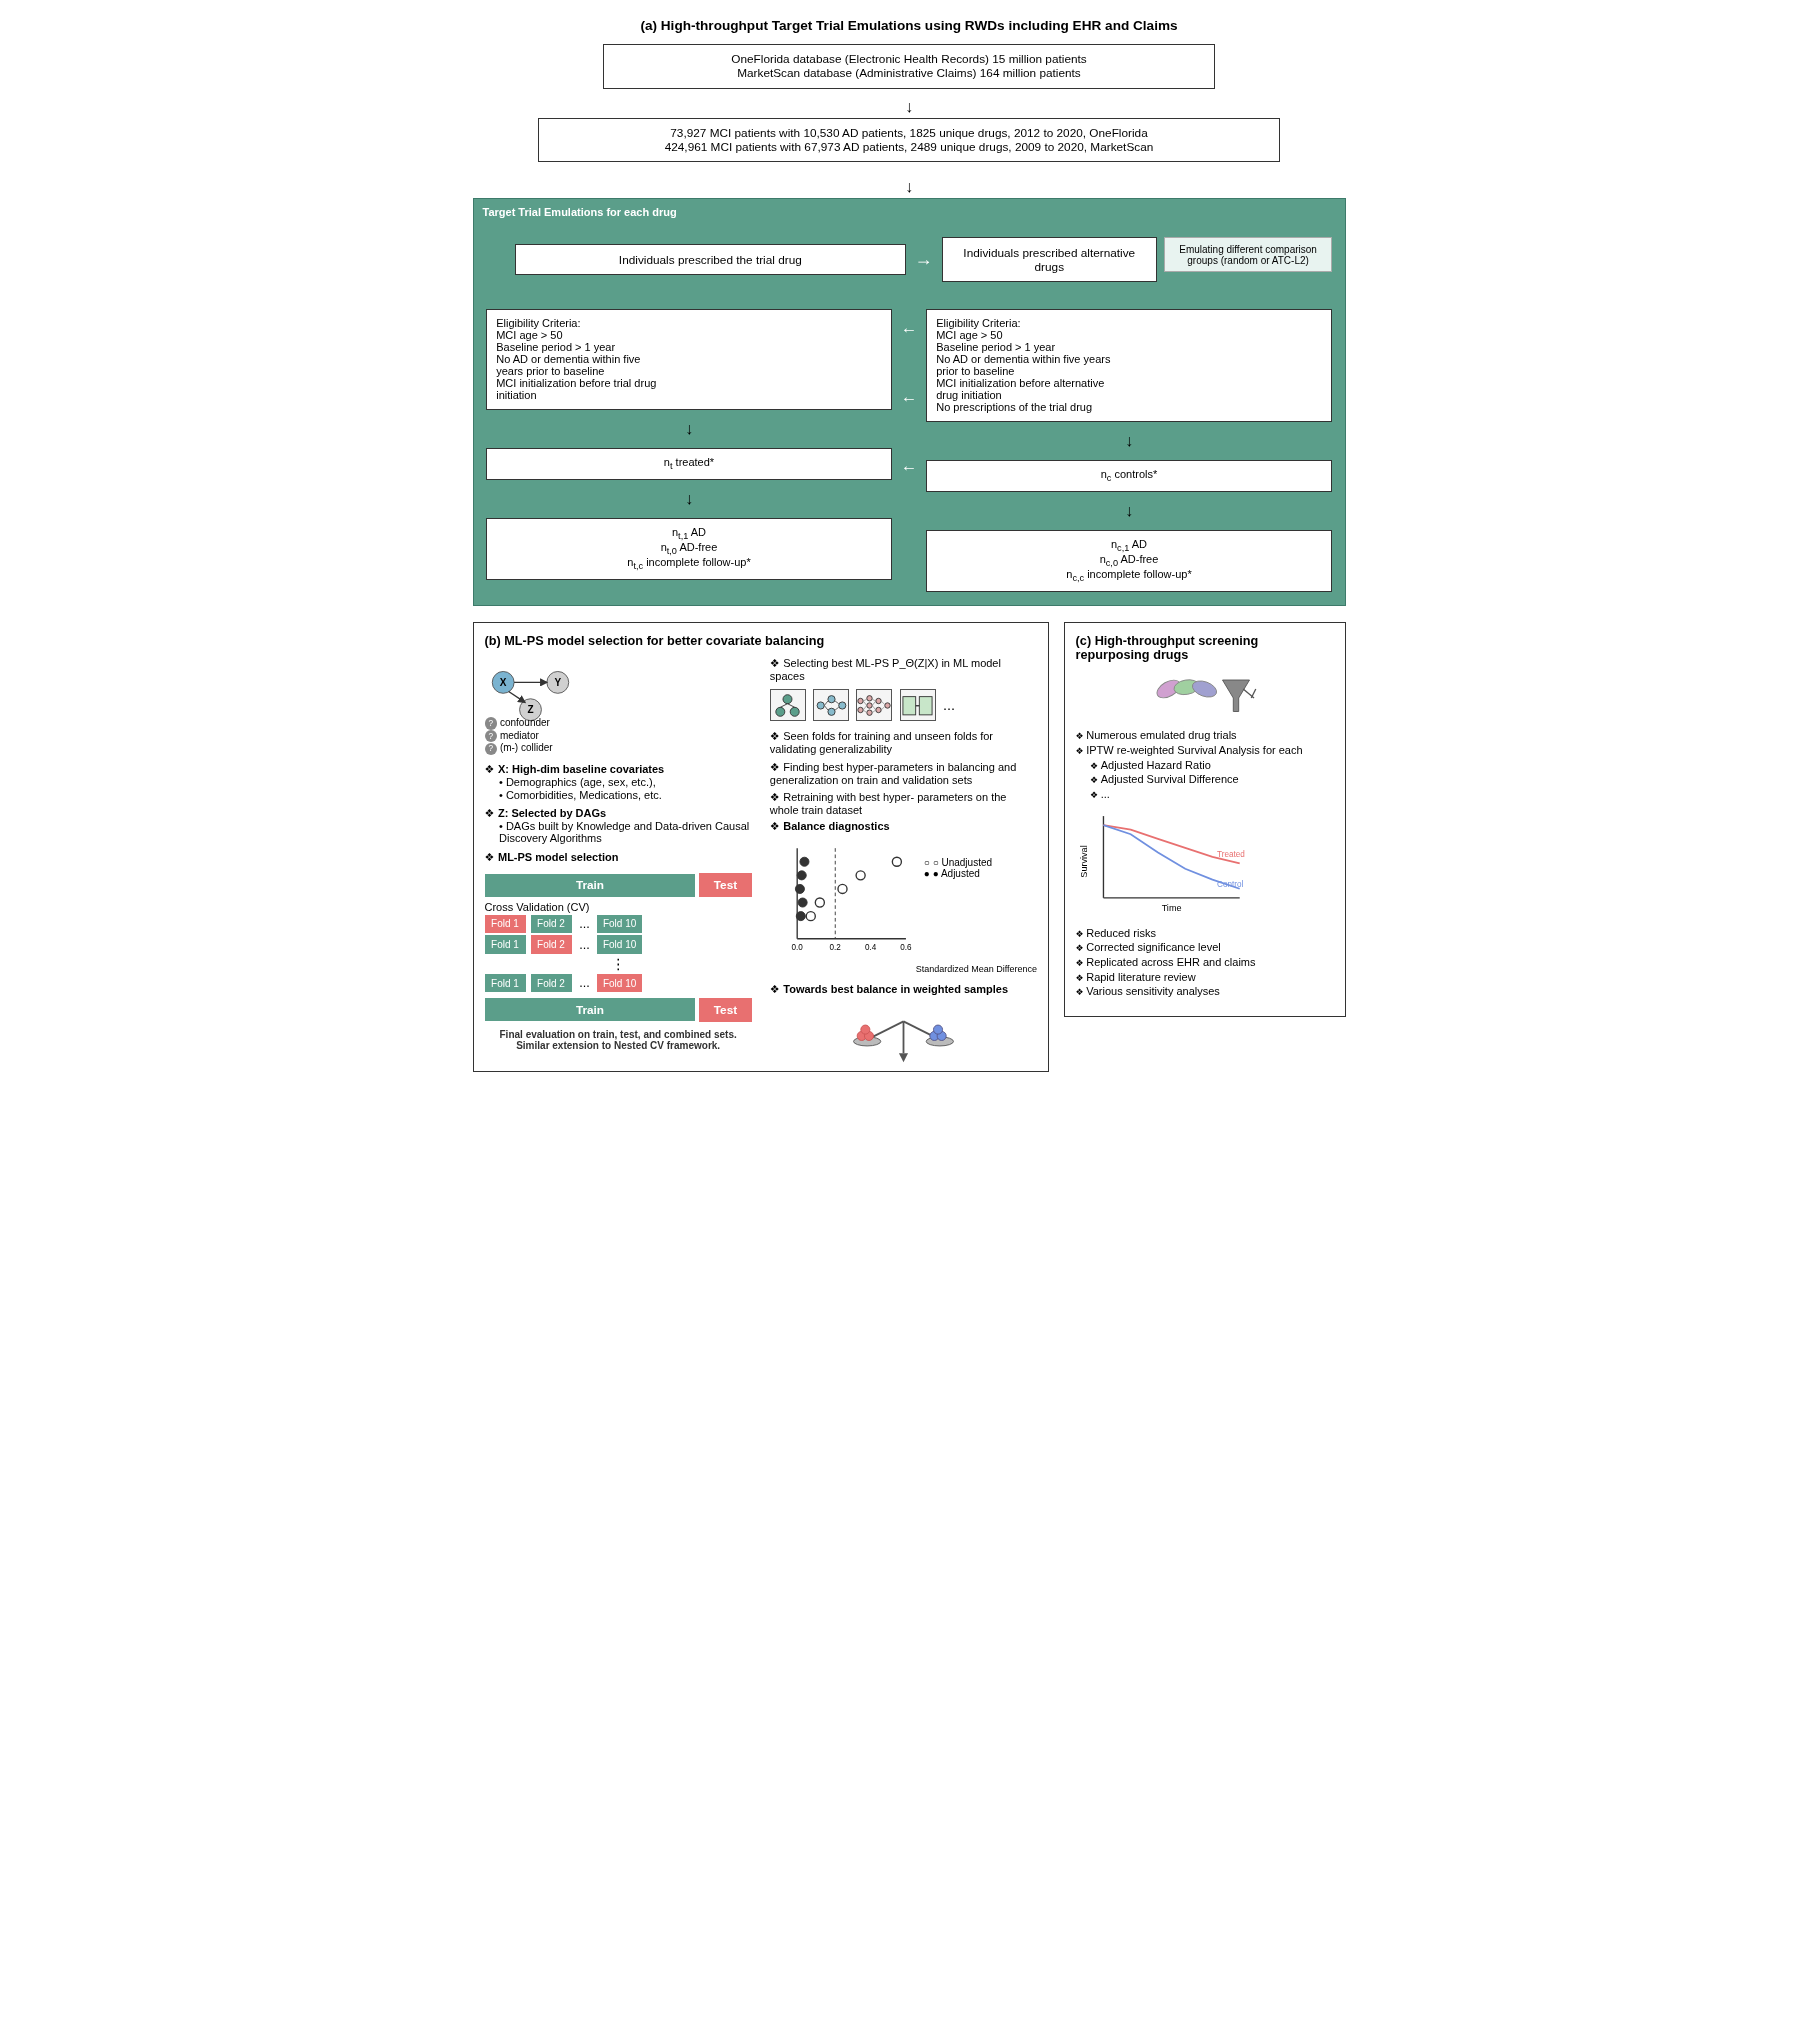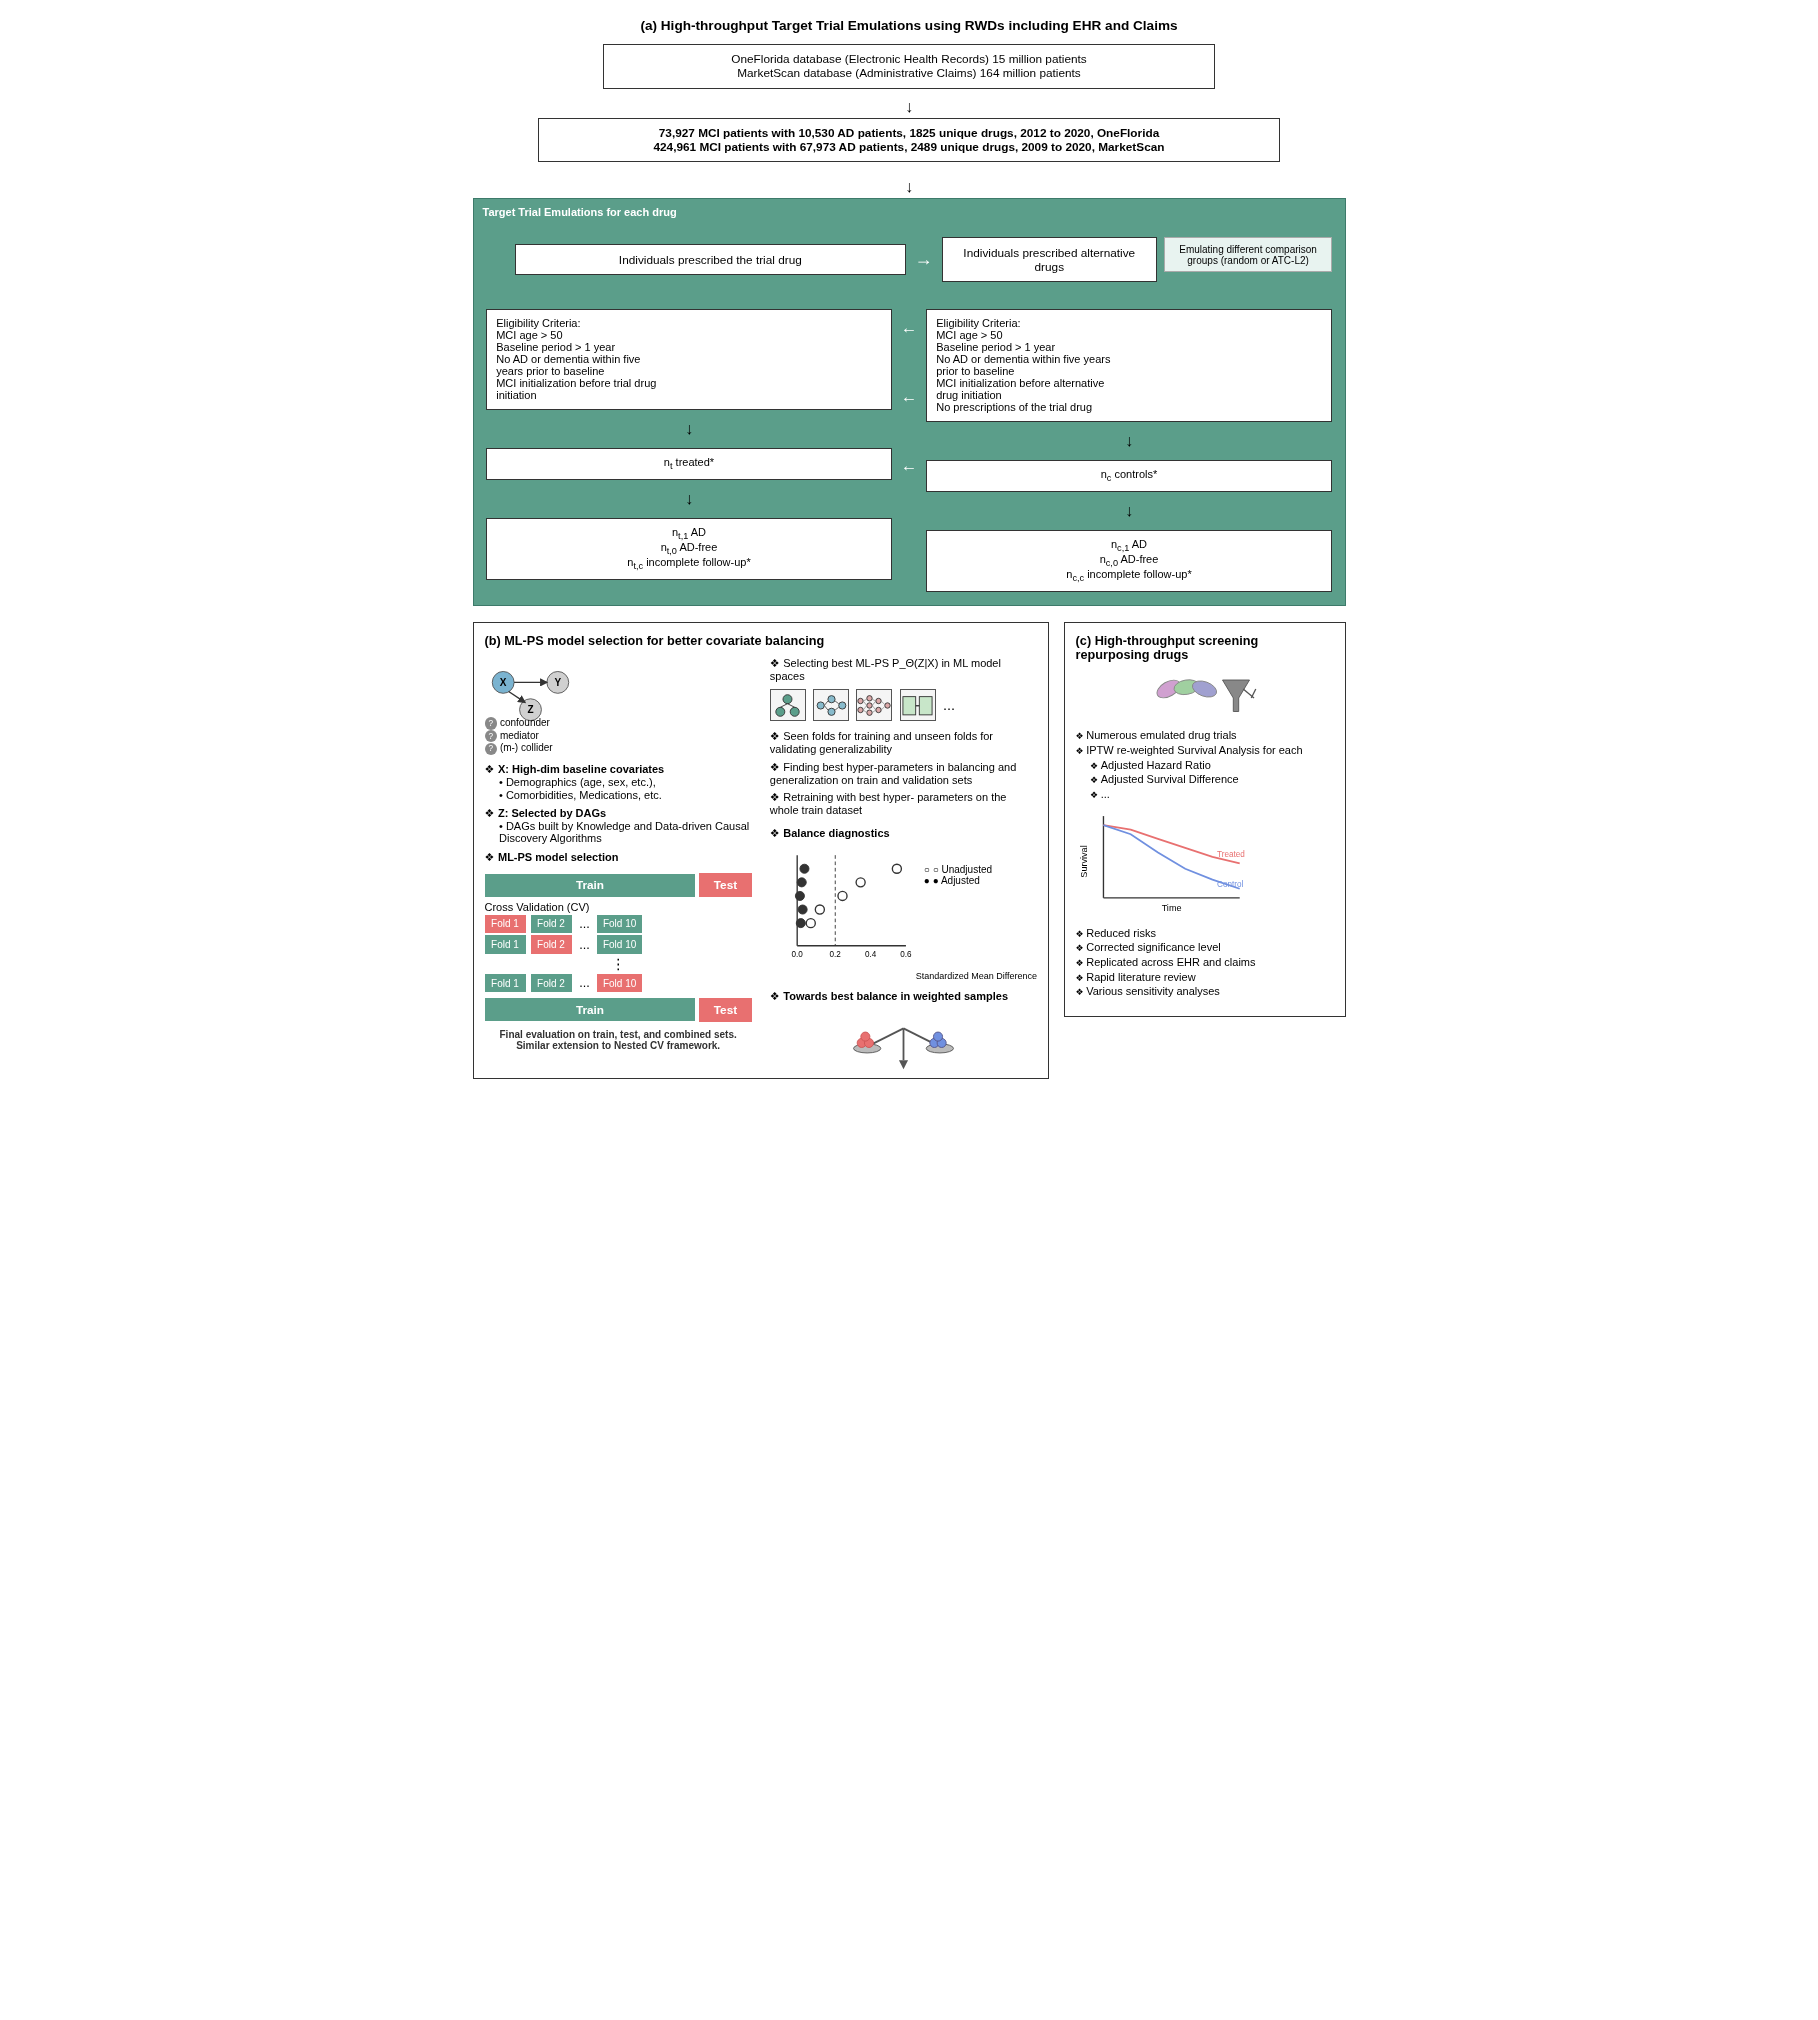--- a/index.html
+++ b/index.html
@@ -38,7 +38,6 @@
       margin: 0 auto 16px auto;
       width: 85%;
       background: #fff;
-      font-weight: bold;
     }
     .teal-box {
       background: #5b9e8a;

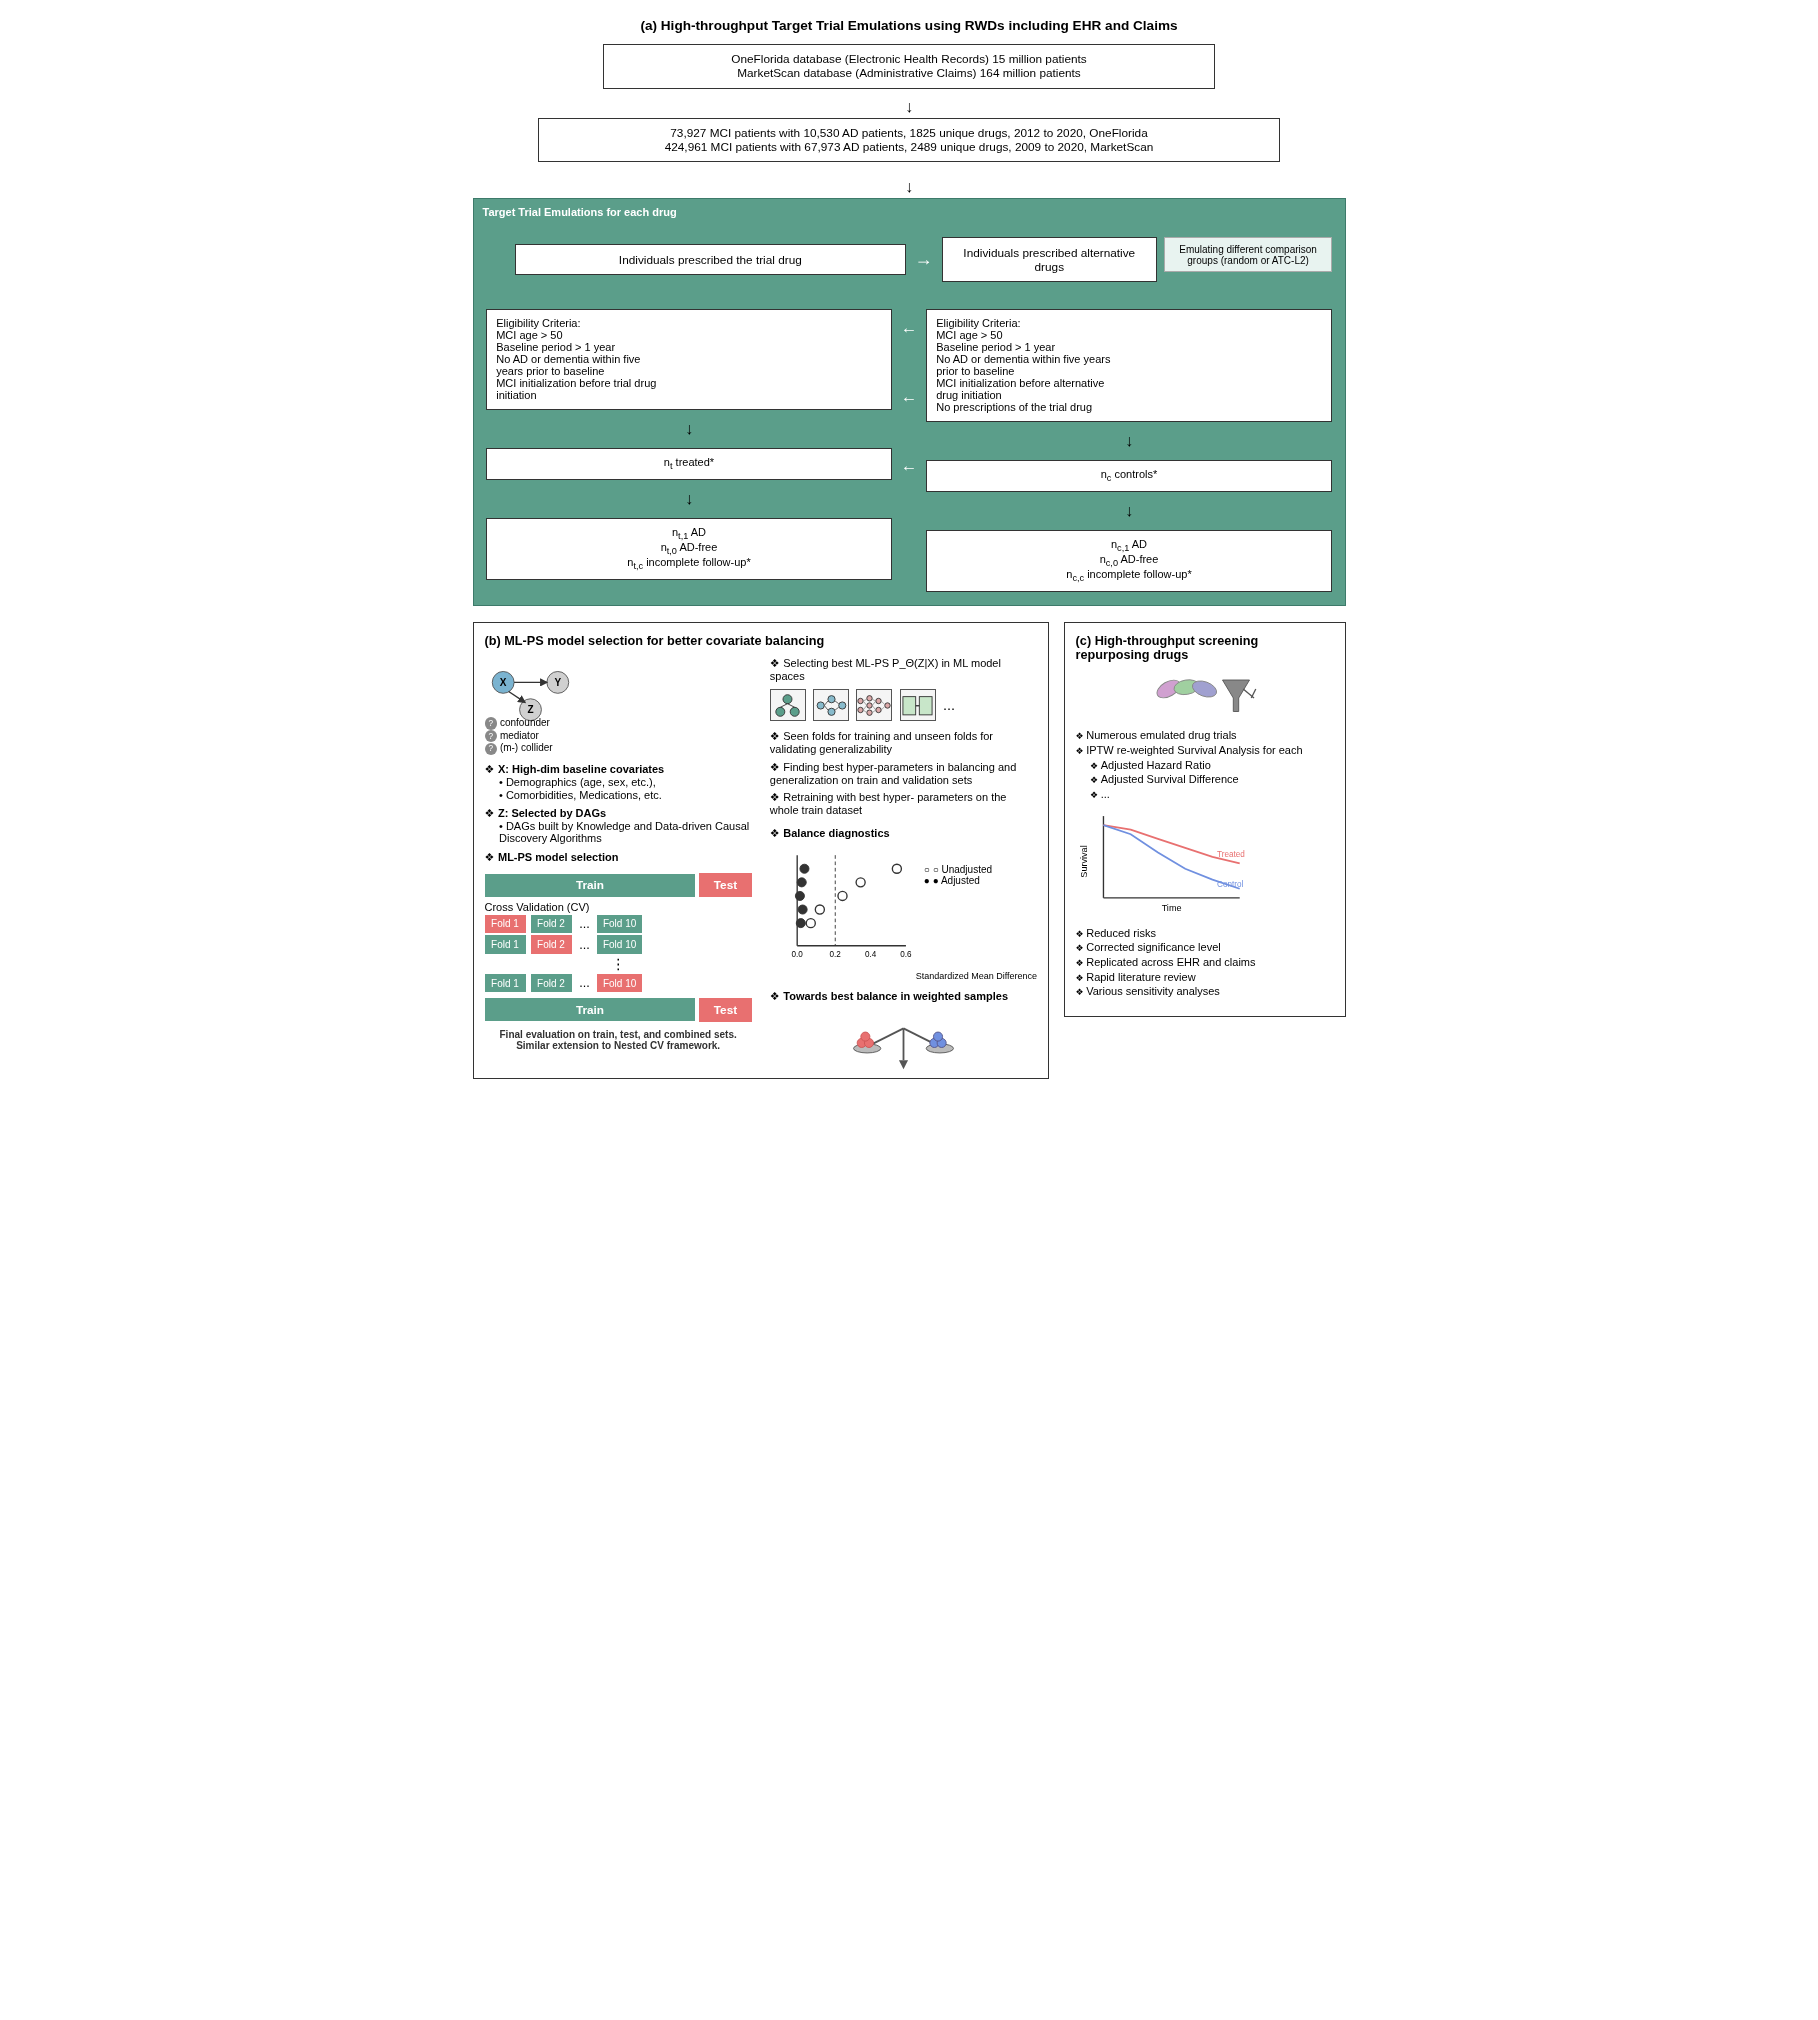--- a/index.html
+++ b/index.html
@@ -525,7 +525,7 @@
           <span class="diamond">❖</span><span>Retraining with best hyper- parameters on the whole train dataset</span>
         </div>
 
-        <div style="margin-top:11px;">
+        <div style="margin-top:4px;">
           <span class="diamond">❖</span><span class="bold-label">Balance diagnostics</span>
         </div>
 

